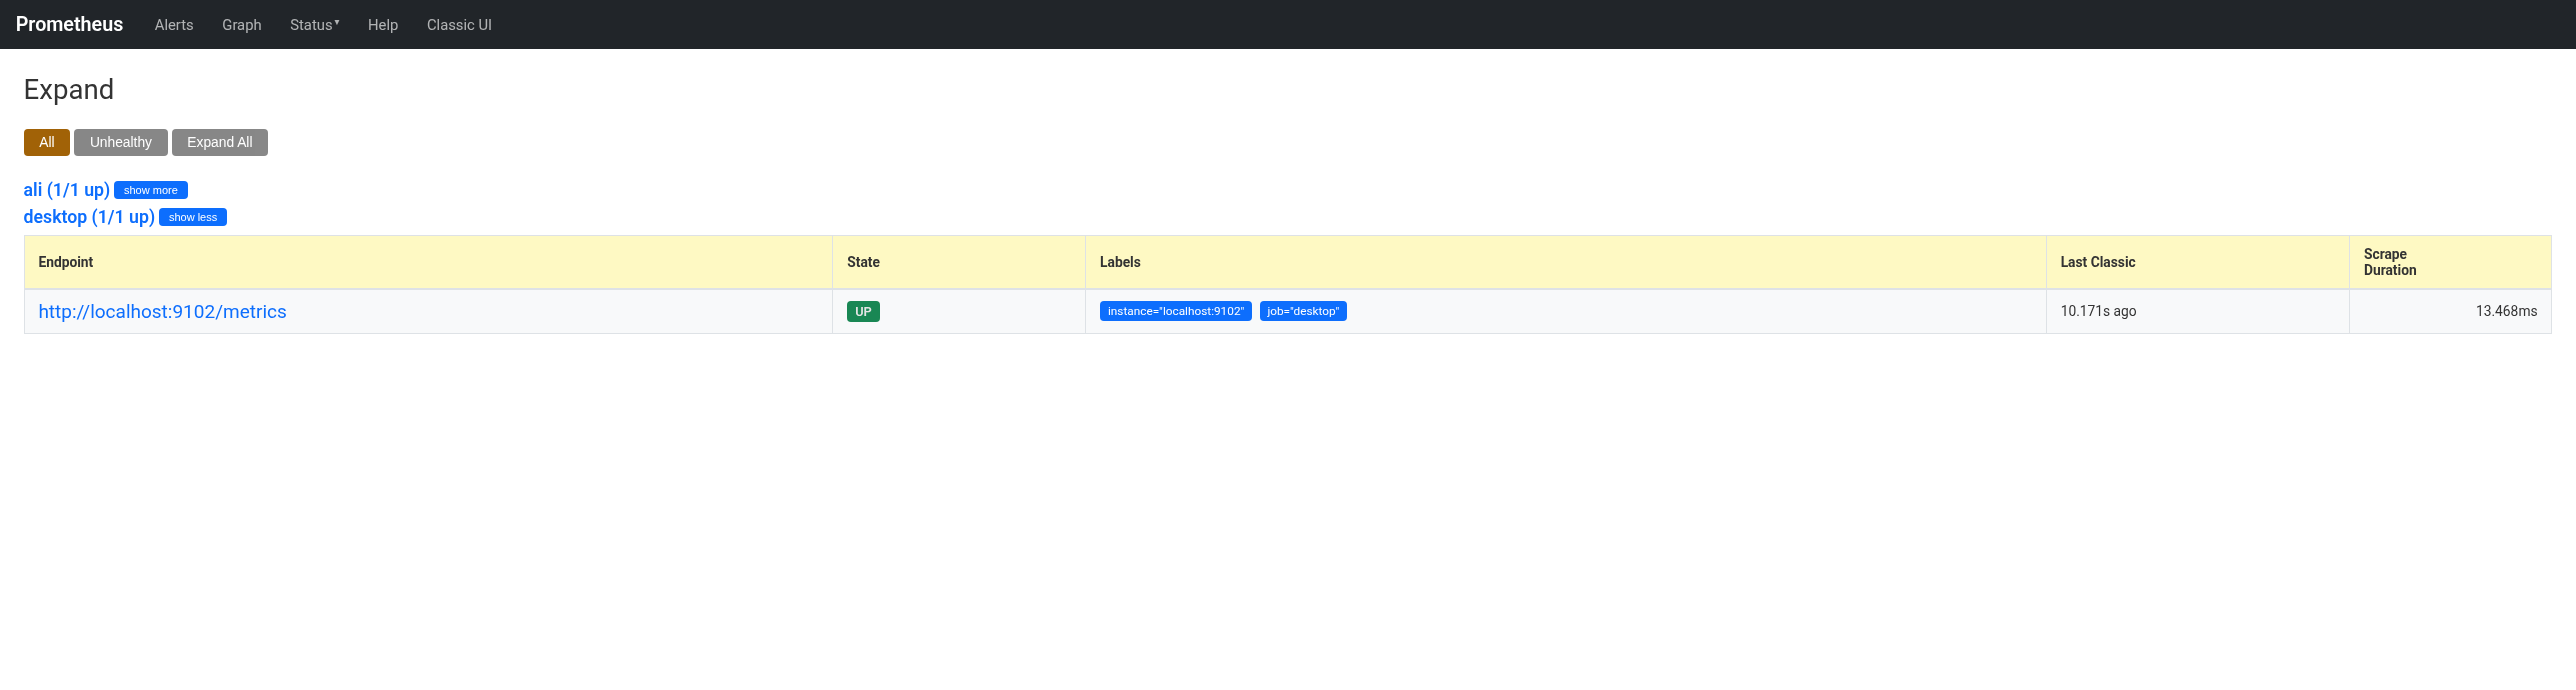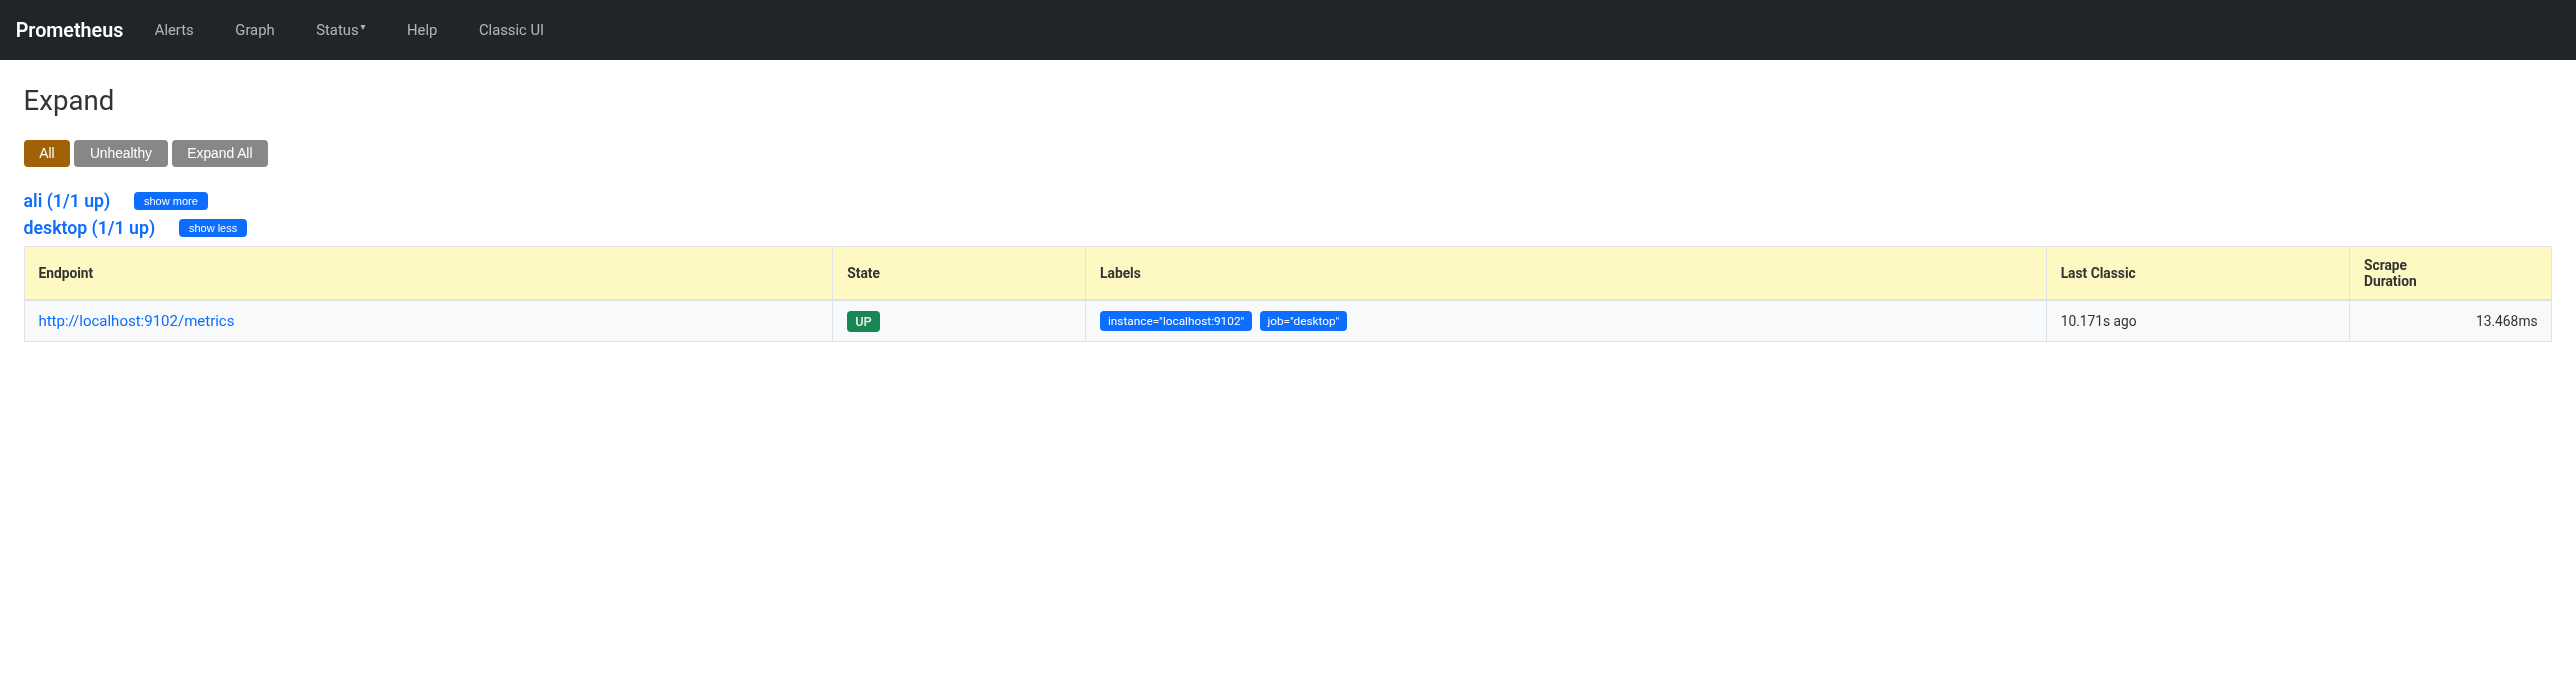--- a/index.html
+++ b/index.html
@@ -21,7 +21,7 @@
       padding: 0 15.7px;
       display: flex;
       align-items: center;
-      height: 60px;
+      height: 49px;
     }
 
     .navbar-brand {

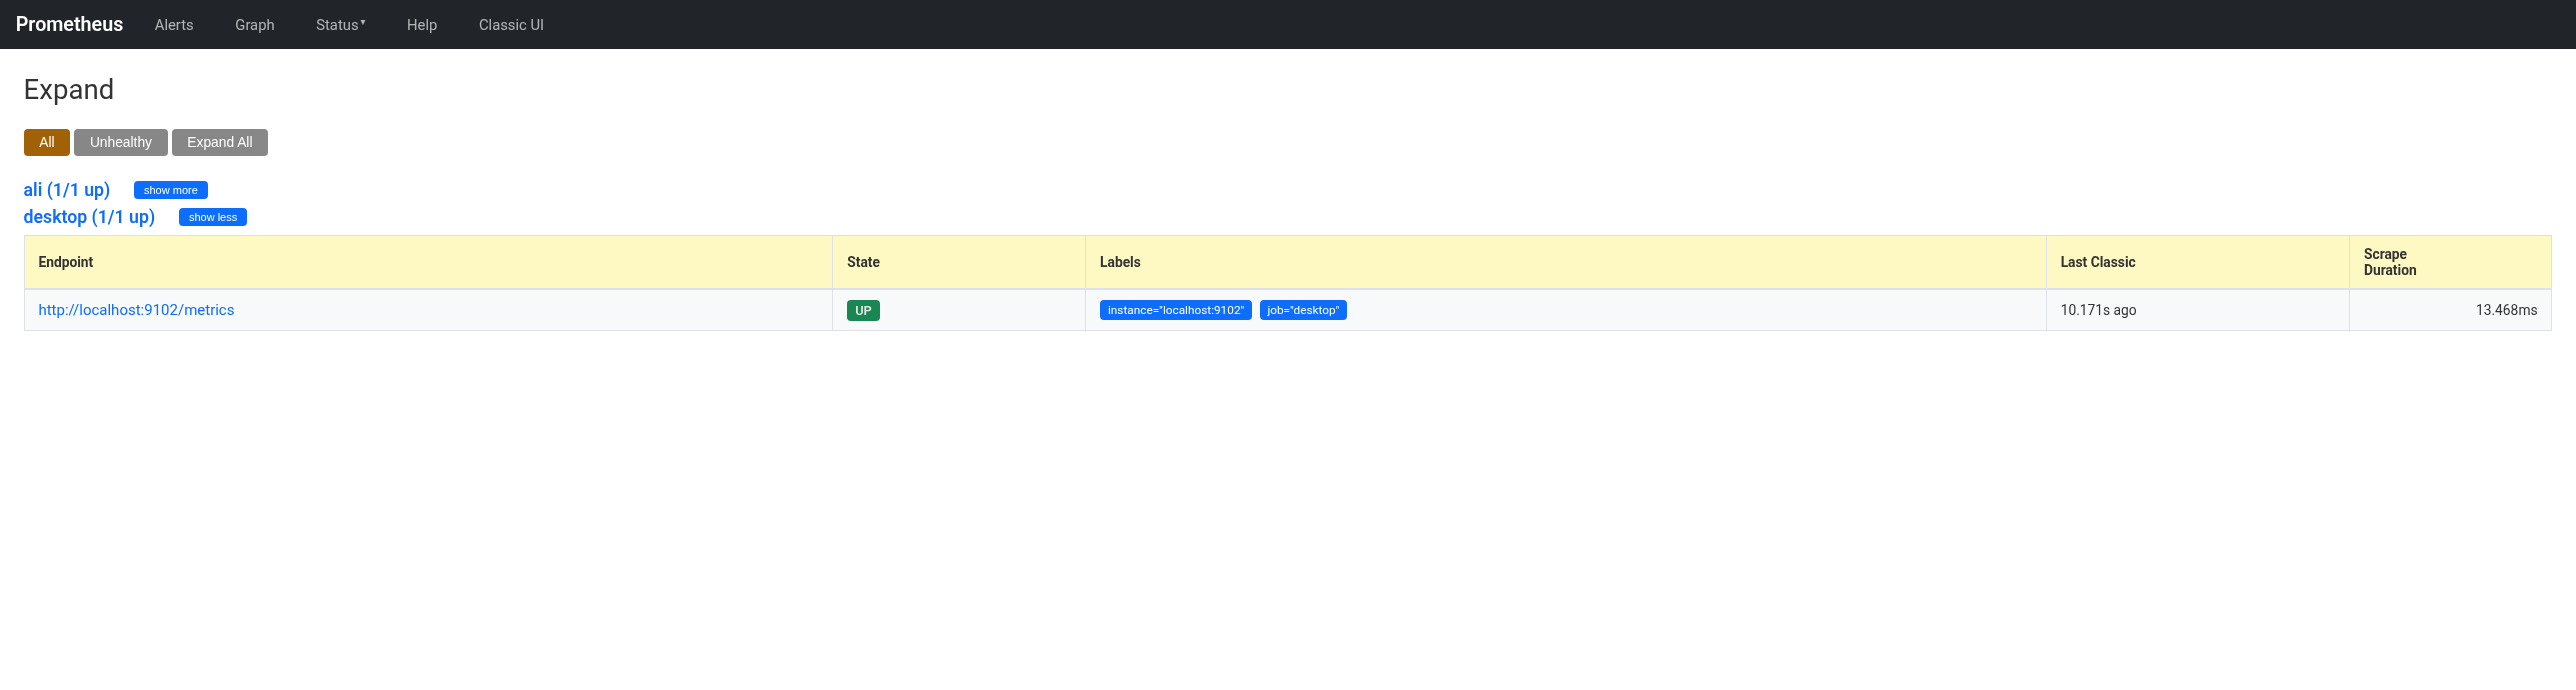--- a/index.html
+++ b/index.html
@@ -35,7 +35,7 @@
     .nav-links {
       display: flex;
       align-items: center;
-      gap: 18px;
+      gap: 5px;
     }
 
     .nav-link {

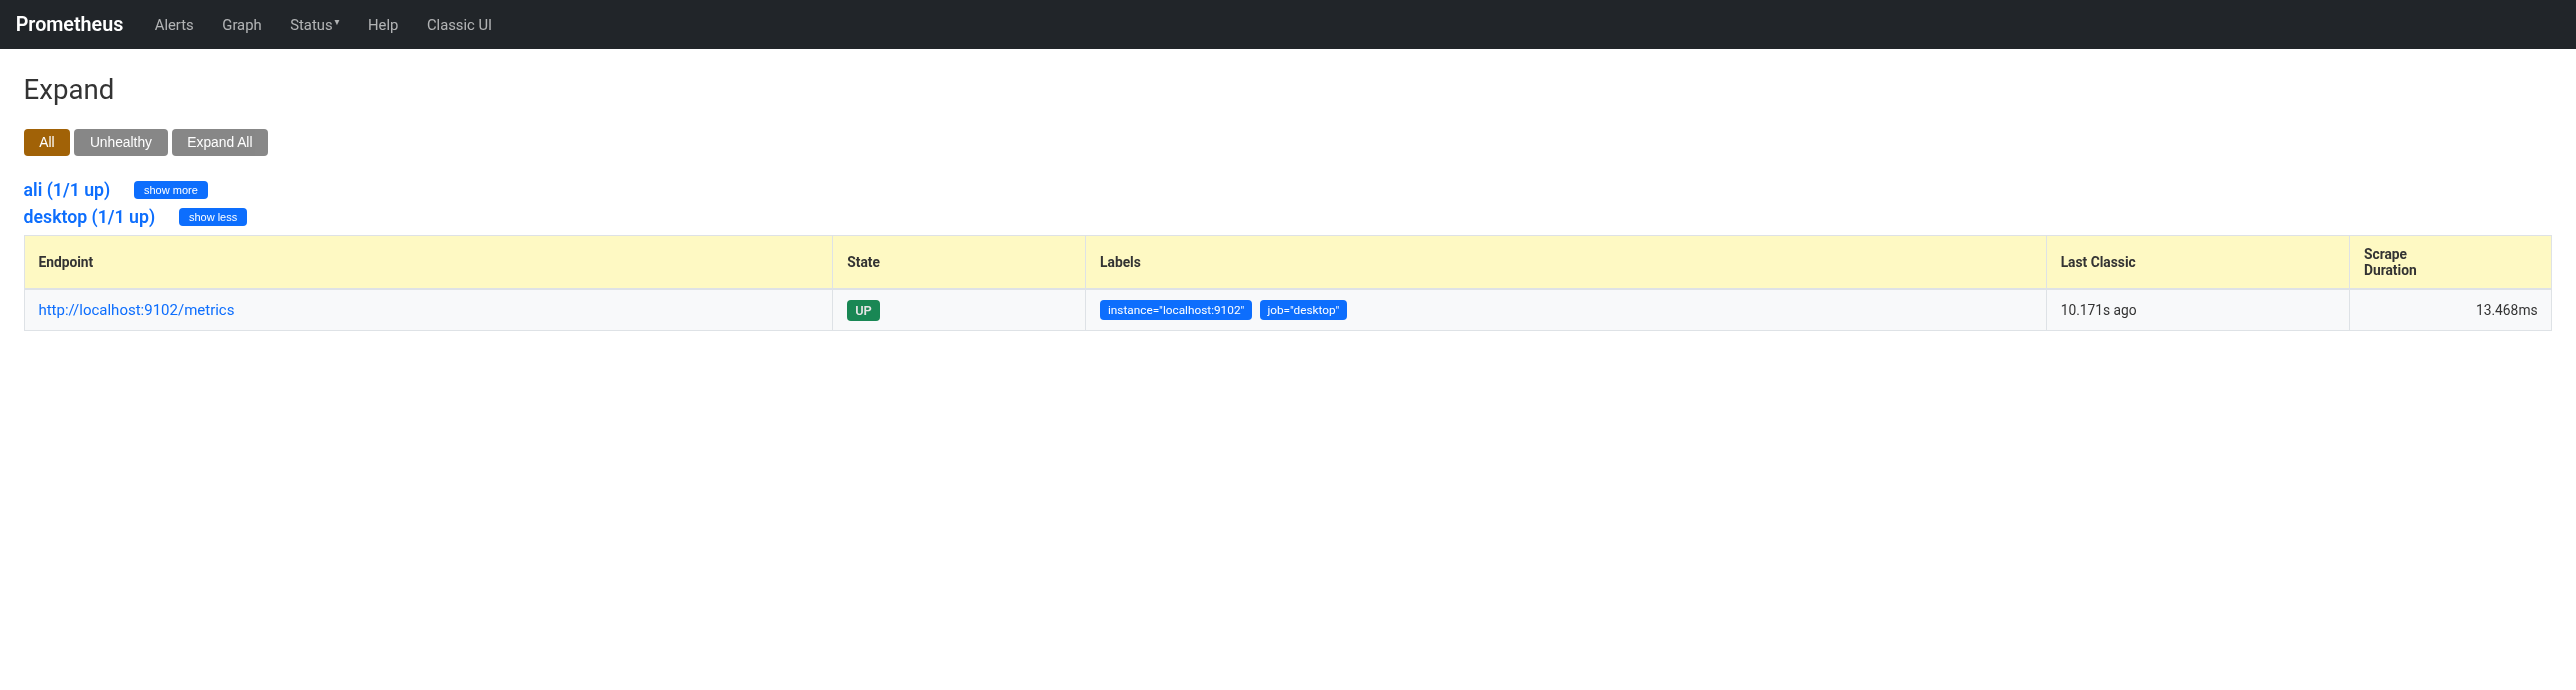--- a/index.html
+++ b/index.html
@@ -106,7 +106,7 @@
     .target-group-header {
       display: flex;
       align-items: center;
-      gap: 24px;
+      gap: 4px;
       margin-bottom: 7.9px;
     }
 

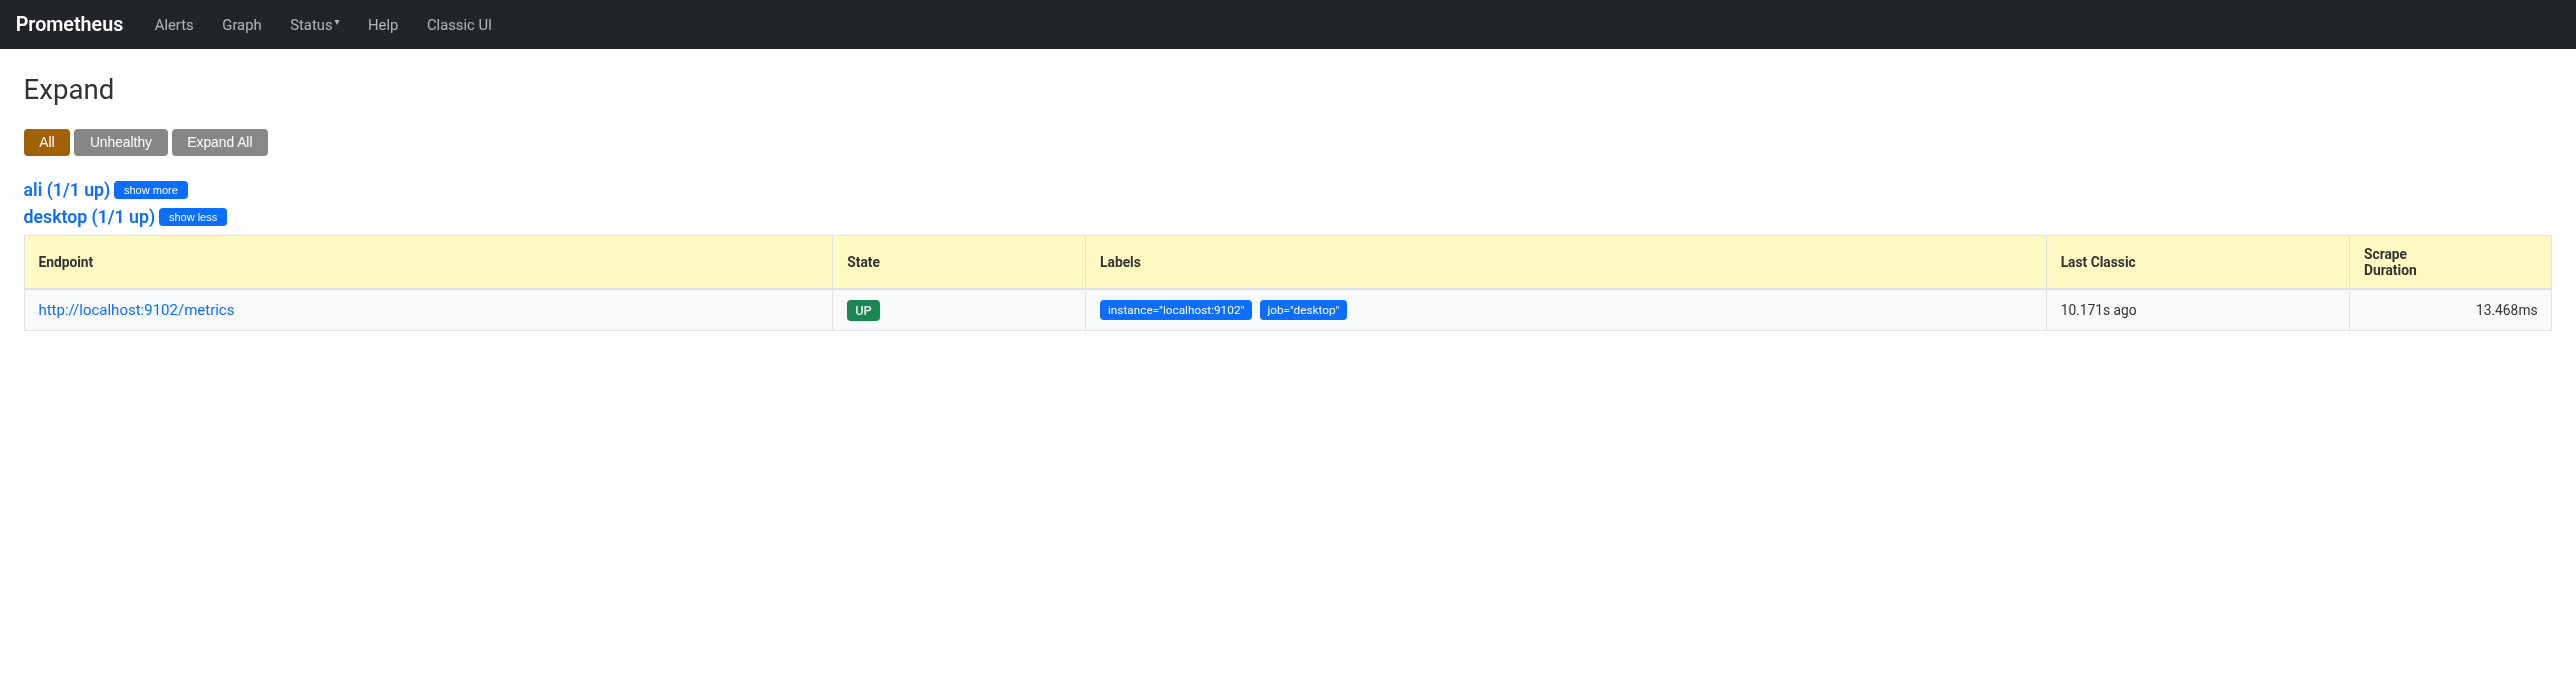--- a/index.html
+++ b/index.html
@@ -171,7 +171,7 @@
     .endpoint-link {
       color: #0d6efd;
       text-decoration: none;
-      font-size: 15px;
+      font-size: 19px;
     }
 
     .badge-up {

